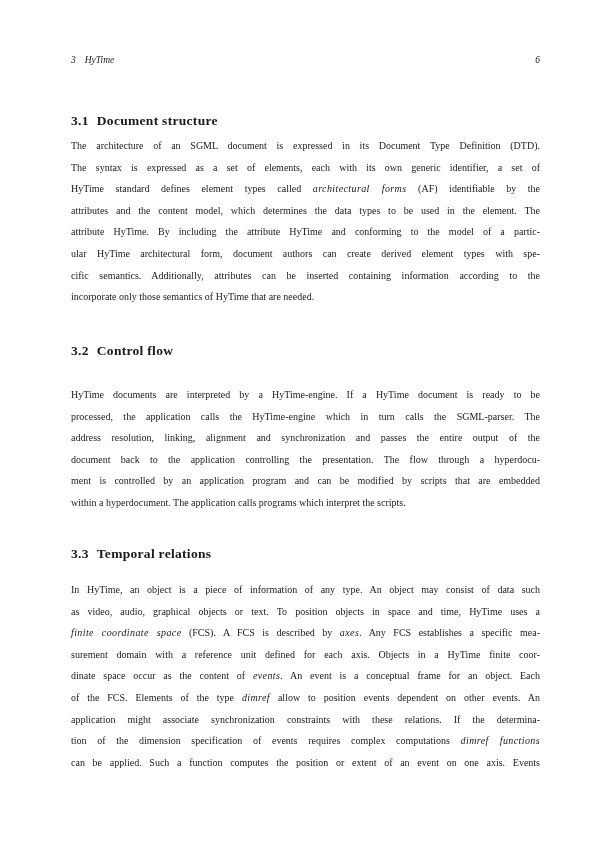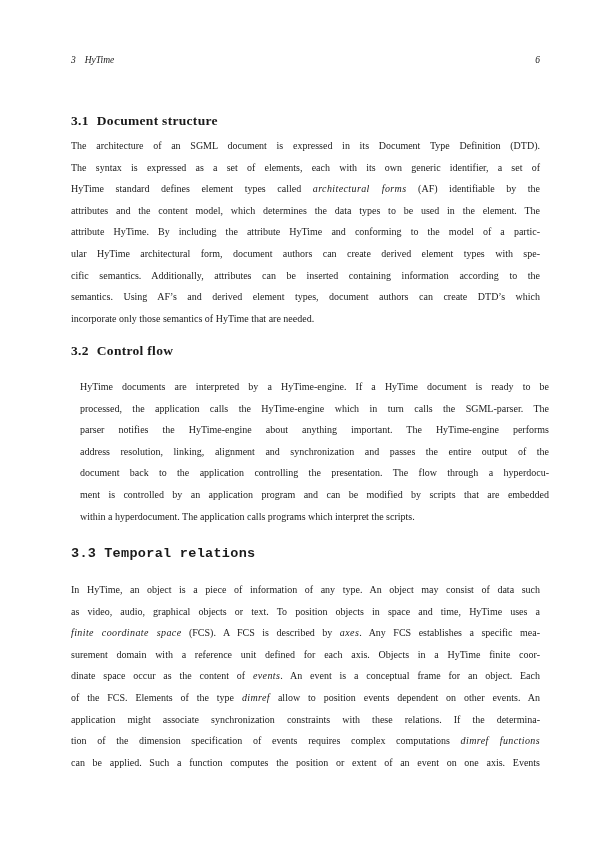--- a/index.html
+++ b/index.html
@@ -39,7 +39,6 @@
       <span class="line"><span>attribute HyTime. By including the attribute HyTime and conforming to the model of a partic-</span></span>
       <span class="line"><span>ular HyTime architectural form, document authors can create derived element types with spe-</span></span>
       <span class="line"><span>cific semantics. Additionally, attributes can be inserted containing information according to the</span></span>
-      <span class="line"><span>semantics. Using AF’s and derived element types, document authors can create DTD’s which</span></span>
       <span class="line last"><span>incorporate only those semantics of HyTime that are needed.</span></span>
     </div>
 

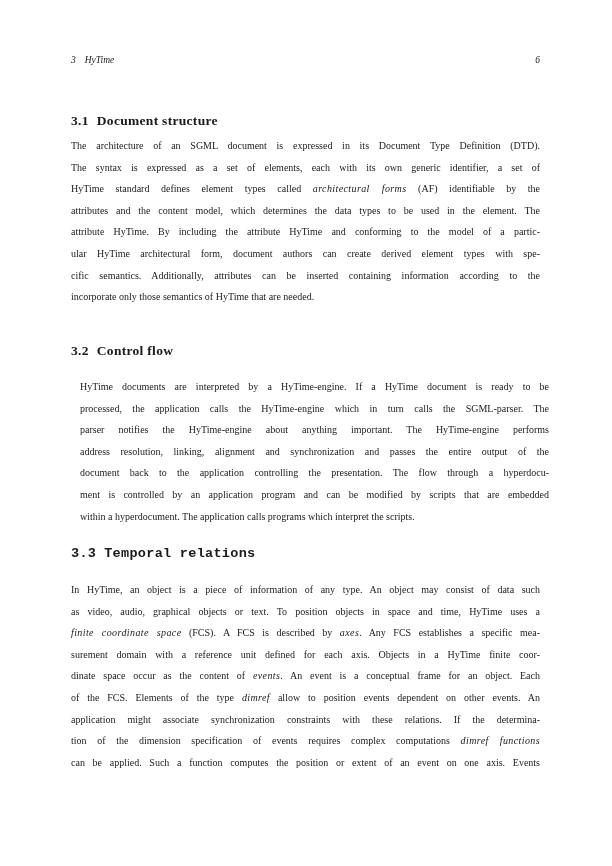--- a/index.html
+++ b/index.html
@@ -45,7 +45,7 @@
   <div class="section-title" style="top:343px;">
     <span class="secnum">3.2</span><span>Control flow</span>
   </div>
-  <div class="para" style="top:376px;margin-left:9px;">
+  <div class="para" style="top:384px;">
       <span class="line"><span>HyTime documents are interpreted by a HyTime-engine. If a HyTime document is ready to be</span></span>
       <span class="line"><span>processed, the application calls the HyTime-engine which in turn calls the SGML-parser. The</span></span>
       <span class="line"><span>parser notifies the HyTime-engine about anything important. The HyTime-engine performs</span></span>

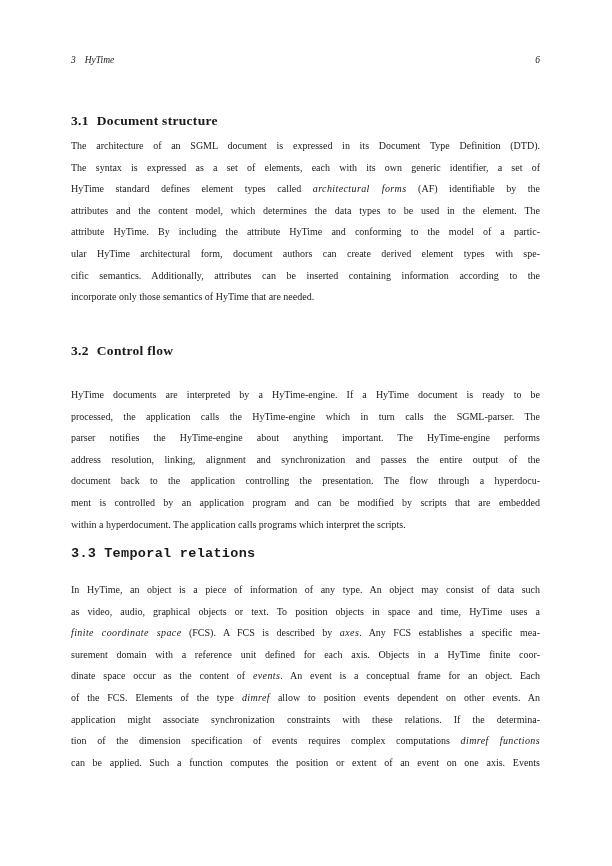--- a/index.html
+++ b/index.html
@@ -48,7 +48,6 @@
   <div class="para" style="top:384px;">
       <span class="line"><span>HyTime documents are interpreted by a HyTime-engine. If a HyTime document is ready to be</span></span>
       <span class="line"><span>processed, the application calls the HyTime-engine which in turn calls the SGML-parser. The</span></span>
-      <span class="line"><span>parser notifies the HyTime-engine about anything important. The HyTime-engine performs</span></span>
       <span class="line"><span>address resolution, linking, alignment and synchronization and passes the entire output of the</span></span>
       <span class="line"><span>document back to the application controlling the presentation. The flow through a hyperdocu-</span></span>
       <span class="line"><span>ment is controlled by an application program and can be modified by scripts that are embedded</span></span>

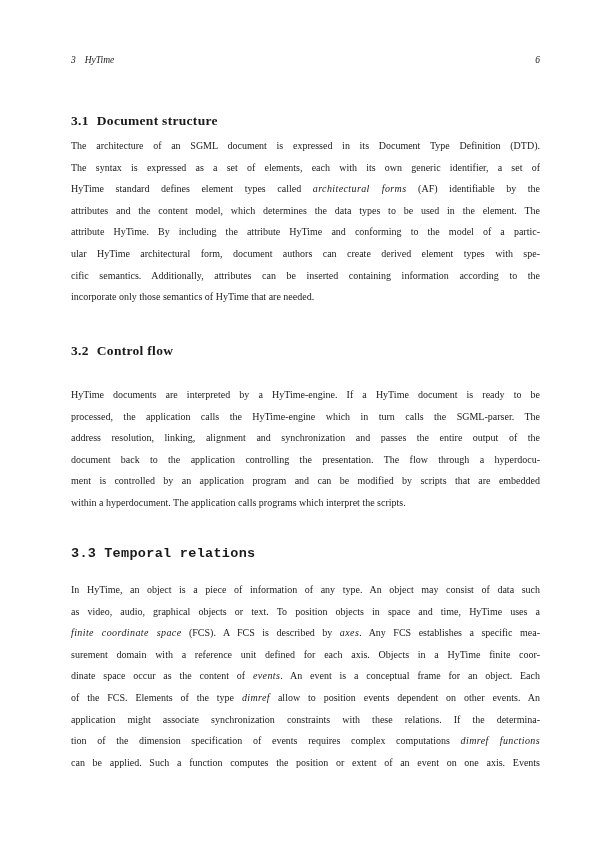--- a/index.html
+++ b/index.html
@@ -54,7 +54,7 @@
       <span class="line last"><span>within a hyperdocument. The application calls programs which interpret the scripts.</span></span>
     </div>
 
-  <div class="section-title" style="top:546px;font-family:Liberation Mono, monospace;">
+  <div class="section-title" style="top:546px;">
     <span class="secnum">3.3</span><span>Temporal relations</span>
   </div>
   <div class="para" style="top:579px;">

